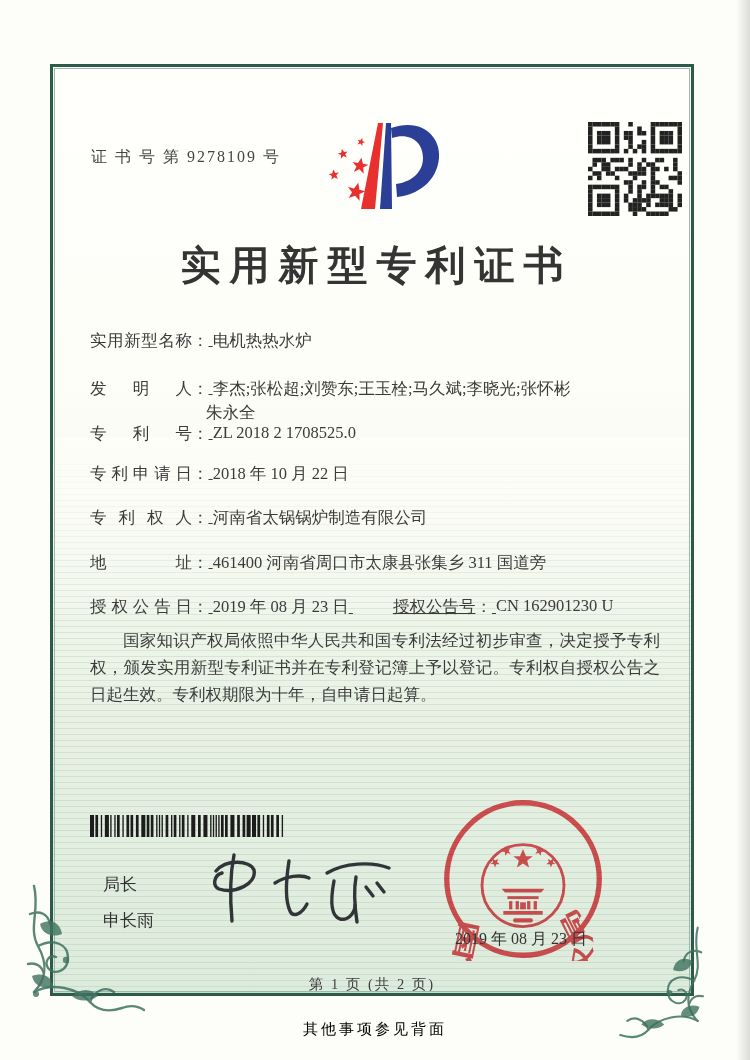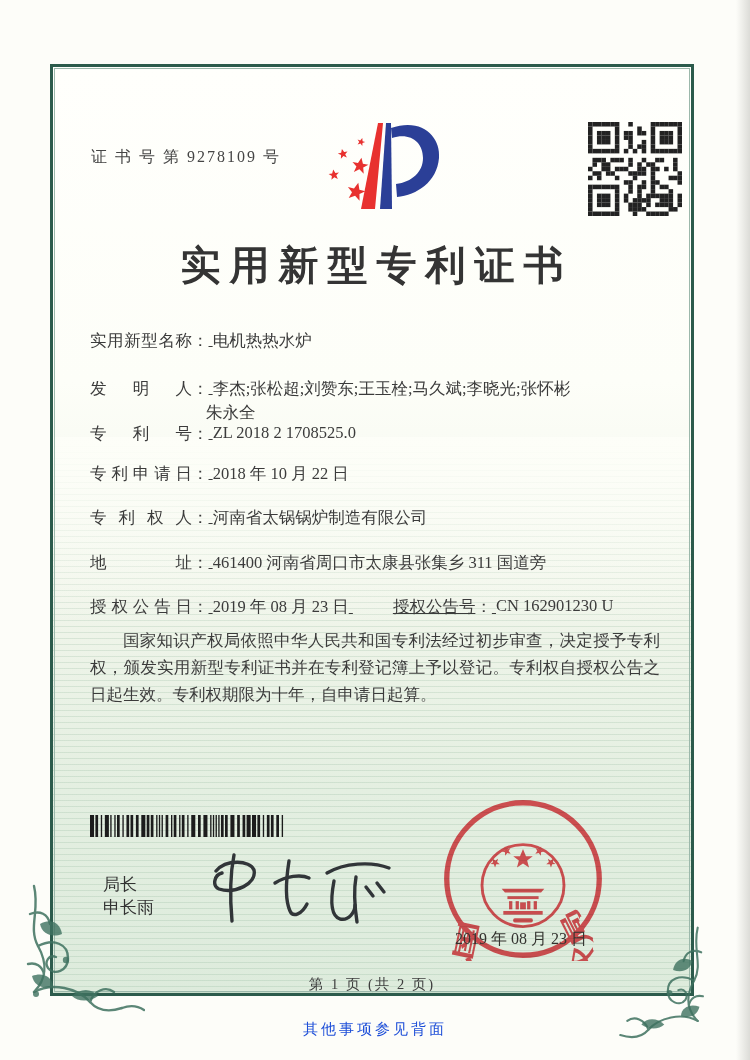--- a/index.html
+++ b/index.html
@@ -42,7 +42,7 @@
   .body-text p{margin:0;text-indent:2em;}
   .barcode{position:absolute;left:37px;top:748px;width:196px;height:22px;z-index:2;}
   .signer{position:absolute;left:50px;top:806px;font-size:17px;color:#333;z-index:2;}
-  .signer .name{}
+  .signer .name{margin-top:13px;}
   .signature{position:absolute;left:148px;top:778px;width:210px;height:92px;z-index:3;}
   .seal{position:absolute;left:388px;top:730px;width:164px;height:164px;z-index:2;opacity:0.88;mix-blend-mode:multiply;}
   .seal-date{position:absolute;left:402px;top:862px;font-size:16px;color:#33332f;z-index:4;white-space:nowrap;}

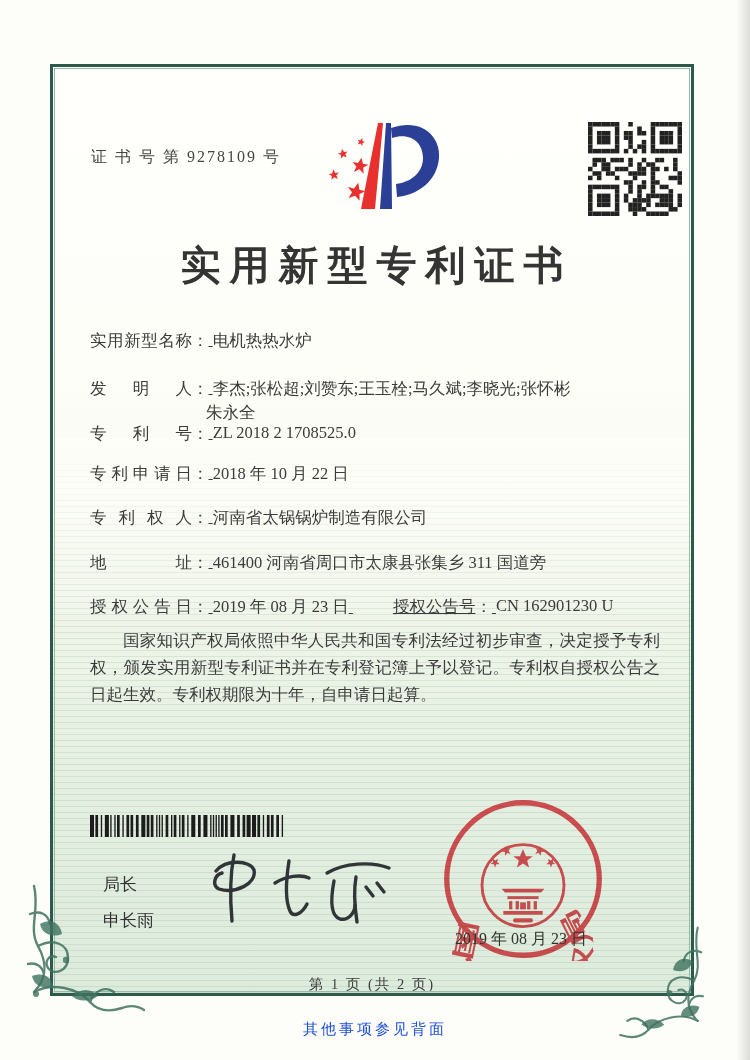--- a/index.html
+++ b/index.html
@@ -47,7 +47,7 @@
   .seal{position:absolute;left:388px;top:730px;width:164px;height:164px;z-index:2;opacity:0.88;mix-blend-mode:multiply;}
   .seal-date{position:absolute;left:402px;top:862px;font-size:16px;color:#33332f;z-index:4;white-space:nowrap;}
   .page-indicator{position:absolute;left:0;right:0;top:908px;text-align:center;font-size:14.5px;letter-spacing:2px;color:#3d3d3d;z-index:2;}
-  .back-note{position:absolute;left:0;right:0;top:1020px;text-align:center;font-size:15px;letter-spacing:3px;color:#1d4ed8;}
+  .back-note{position:absolute;left:0;right:0;top:1020px;text-align:center;font-size:15px;letter-spacing:3px;color:#000000;}
   .ornament{position:absolute;z-index:6;pointer-events:none;}
   .ornament.bl{left:20px;top:884px;width:125px;height:140px;}
   .ornament.br{left:600px;top:925px;width:110px;height:125px;transform:scaleX(-1);}

